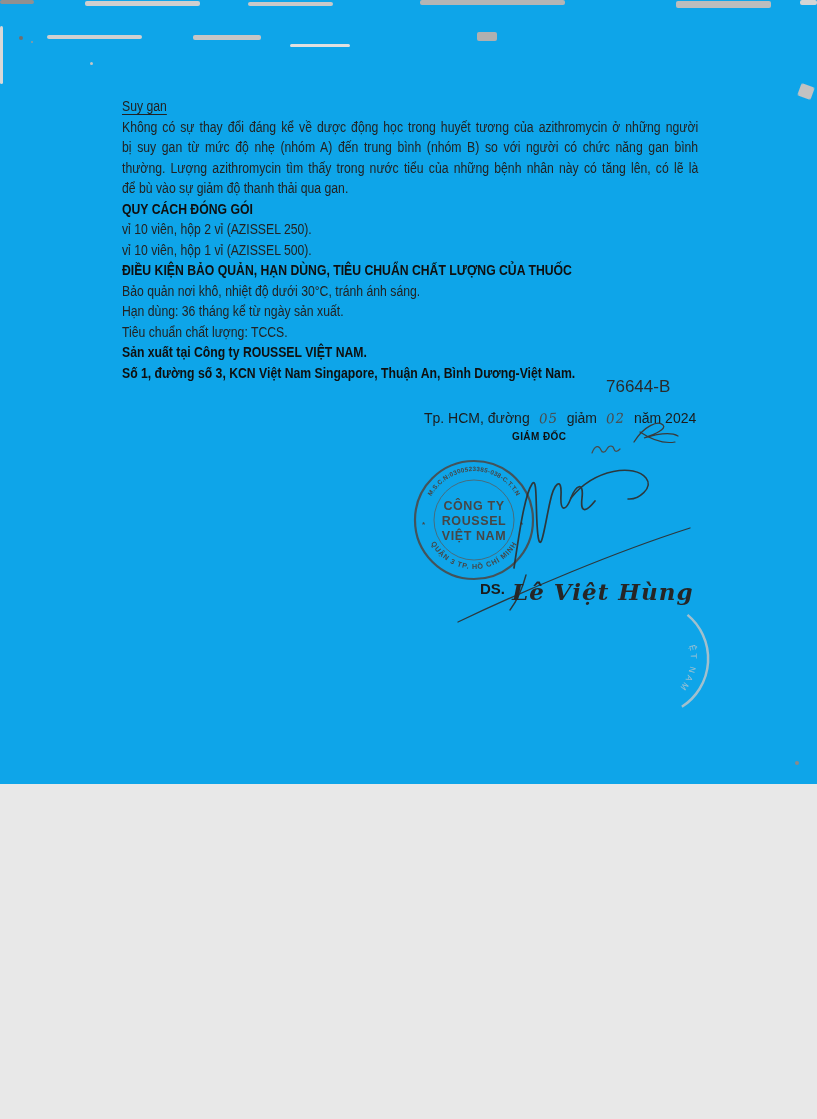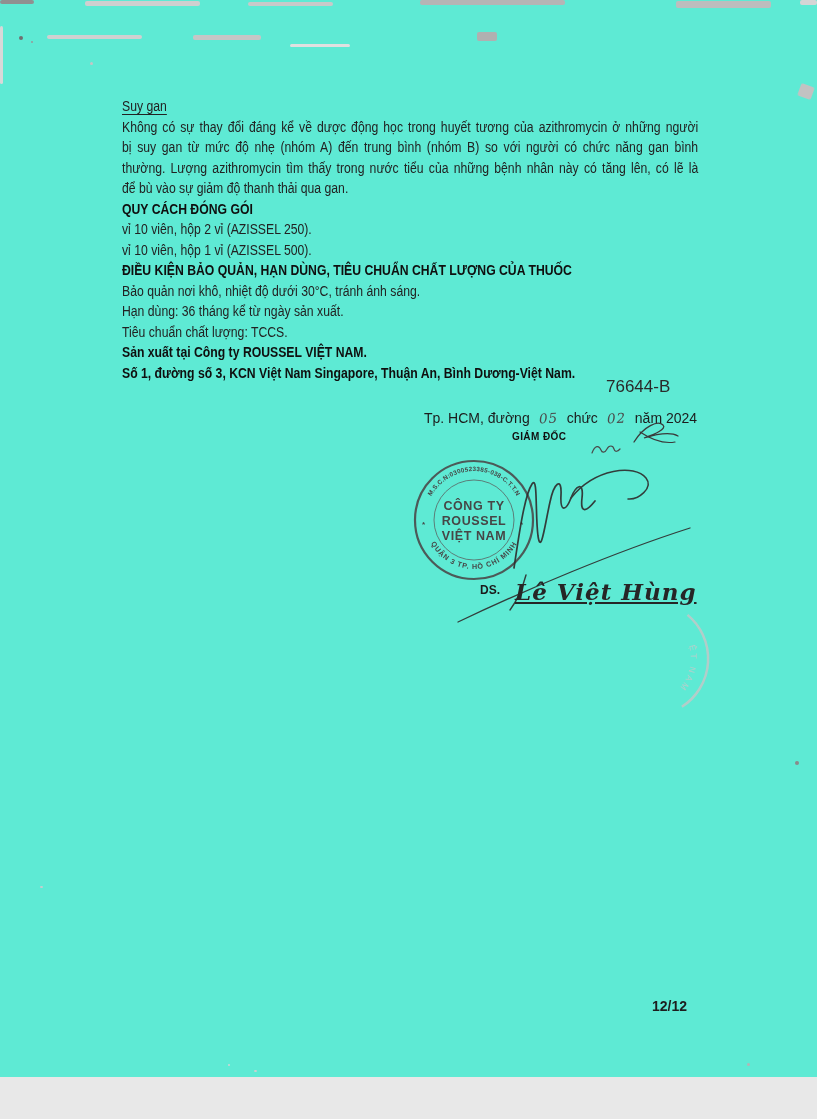--- a/index.html
+++ b/index.html
@@ -4,8 +4,8 @@
 <style>
   html,body{margin:0;padding:0;background:#e8e8e8;}
   .page{
-    position:relative;width:817px;height:1077px;margin:0 auto;
-    background:#5eead4;overflow:hidden;
+    position:relative;width:817px;height:784px;margin:0 auto;
+    background:#0ea5e9;overflow:hidden;
     font-family:"Liberation Sans",sans-serif;color:#1f1f1f;
   }
   

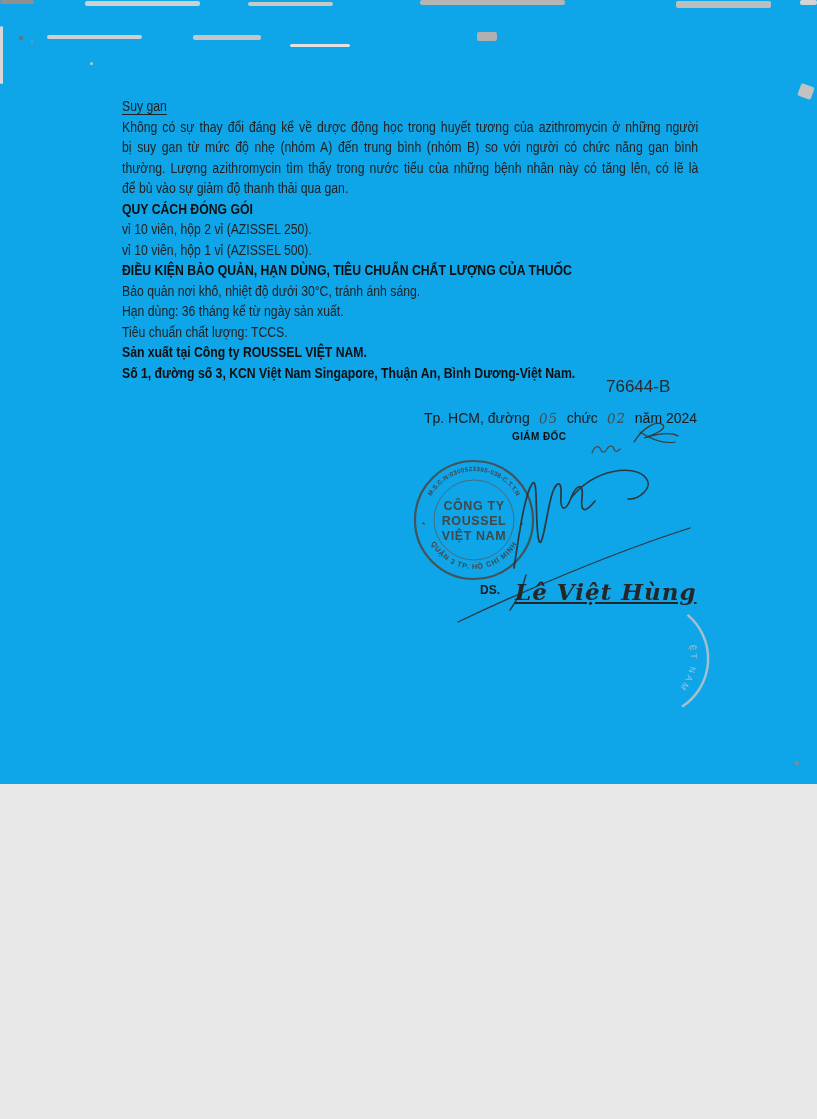--- a/index.html
+++ b/index.html
@@ -107,7 +107,7 @@
   <div class="dateline">
     <span>Tp. HCM, đường</span>
     <span class="hand">05</span>
-    <span>chức</span>
+    <span>giảm</span>
     <span class="hand">02</span>
     <span>năm 2024</span>
   </div>

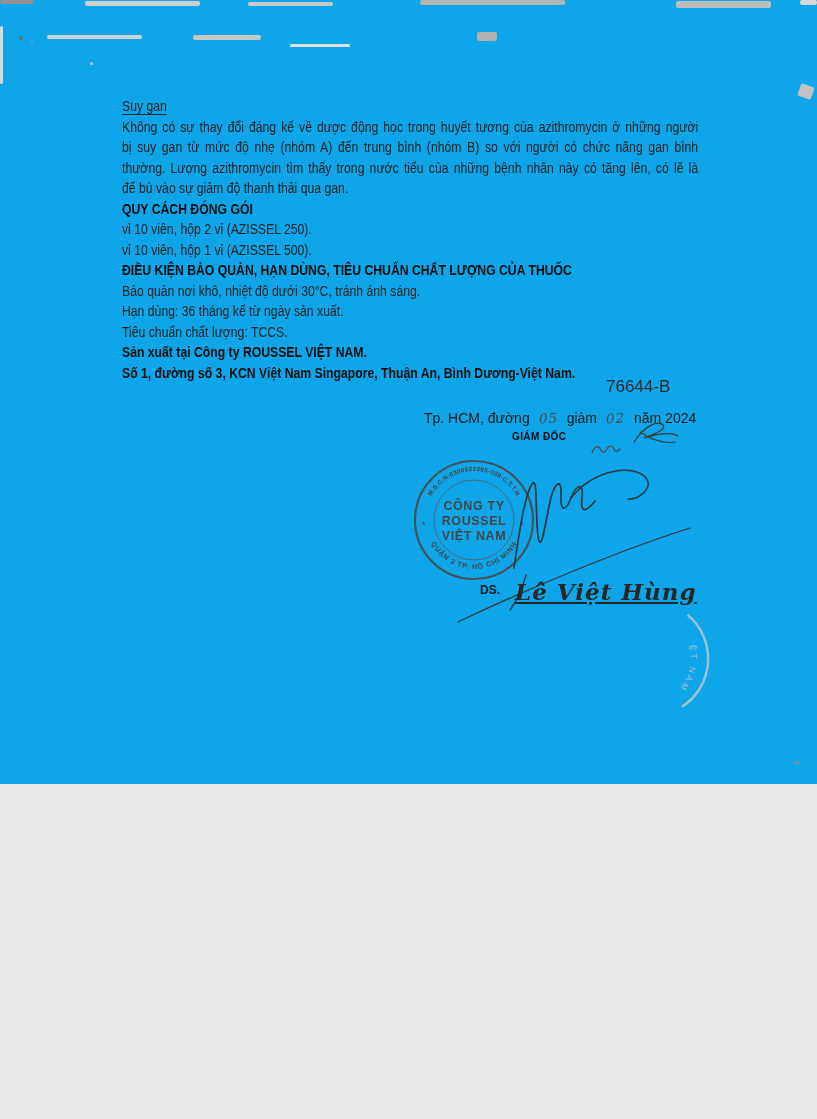--- a/index.html
+++ b/index.html
@@ -30,7 +30,7 @@
   }
   .director{position:absolute;left:512px;top:431px;font-size:10px;font-weight:700;letter-spacing:.4px;color:#101010;}
   .signerline{position:absolute;left:480px;top:578px;white-space:nowrap;}
-  .signer-prefix{font-size:12px;font-weight:700;color:#1b1b1b;vertical-align:6px;}
+  .signer-prefix{font-size:15px;font-weight:700;color:#1b1b1b;vertical-align:6px;}
   .signer-name{
     font-family:"DejaVu Serif",serif;font-style:italic;font-weight:700;
     font-size:23px;color:#262626;margin-left:15px;letter-spacing:1px;text-decoration:underline;

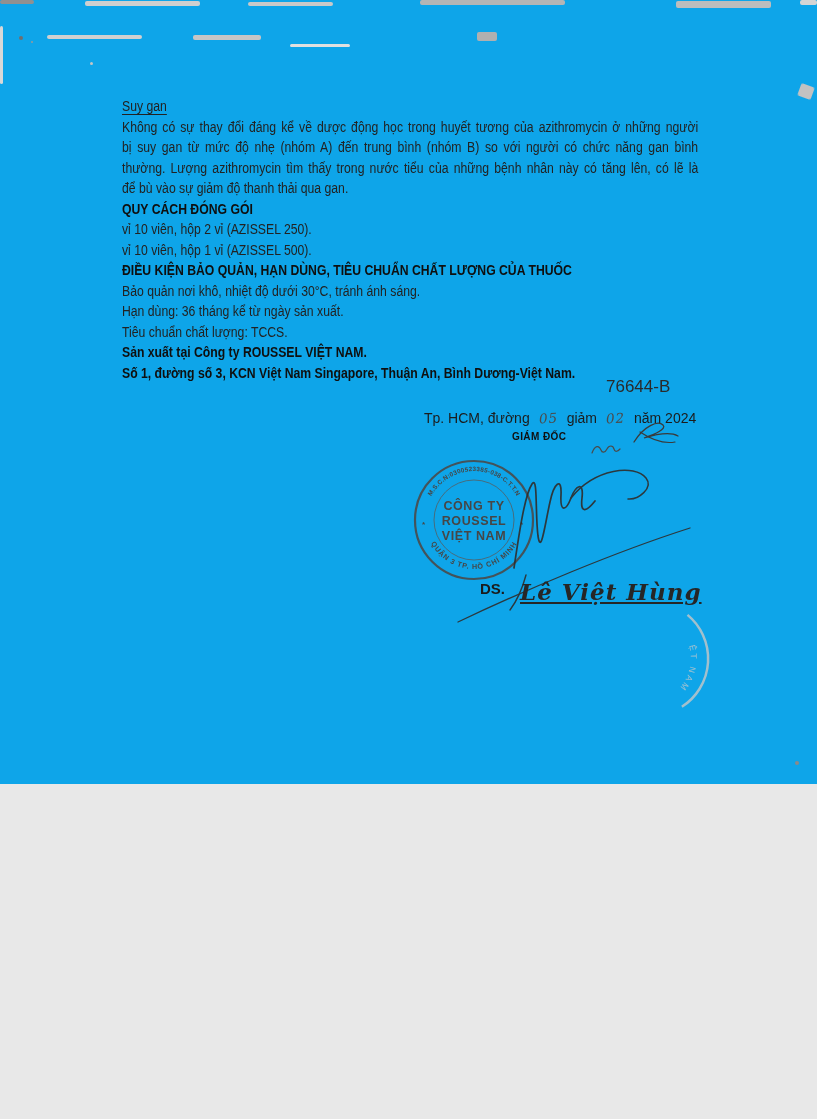--- a/index.html
+++ b/index.html
@@ -33,7 +33,7 @@
   .signer-prefix{font-size:15px;font-weight:700;color:#1b1b1b;vertical-align:6px;}
   .signer-name{
     font-family:"DejaVu Serif",serif;font-style:italic;font-weight:700;
-    font-size:23px;color:#262626;margin-left:15px;letter-spacing:1px;text-decoration:underline;
+    font-size:23px;color:#262626;margin-left:7px;letter-spacing:1px;
   }
   .pagenum{position:absolute;left:652px;top:998px;font-size:14px;font-weight:700;color:#1d1d1d;}
   

